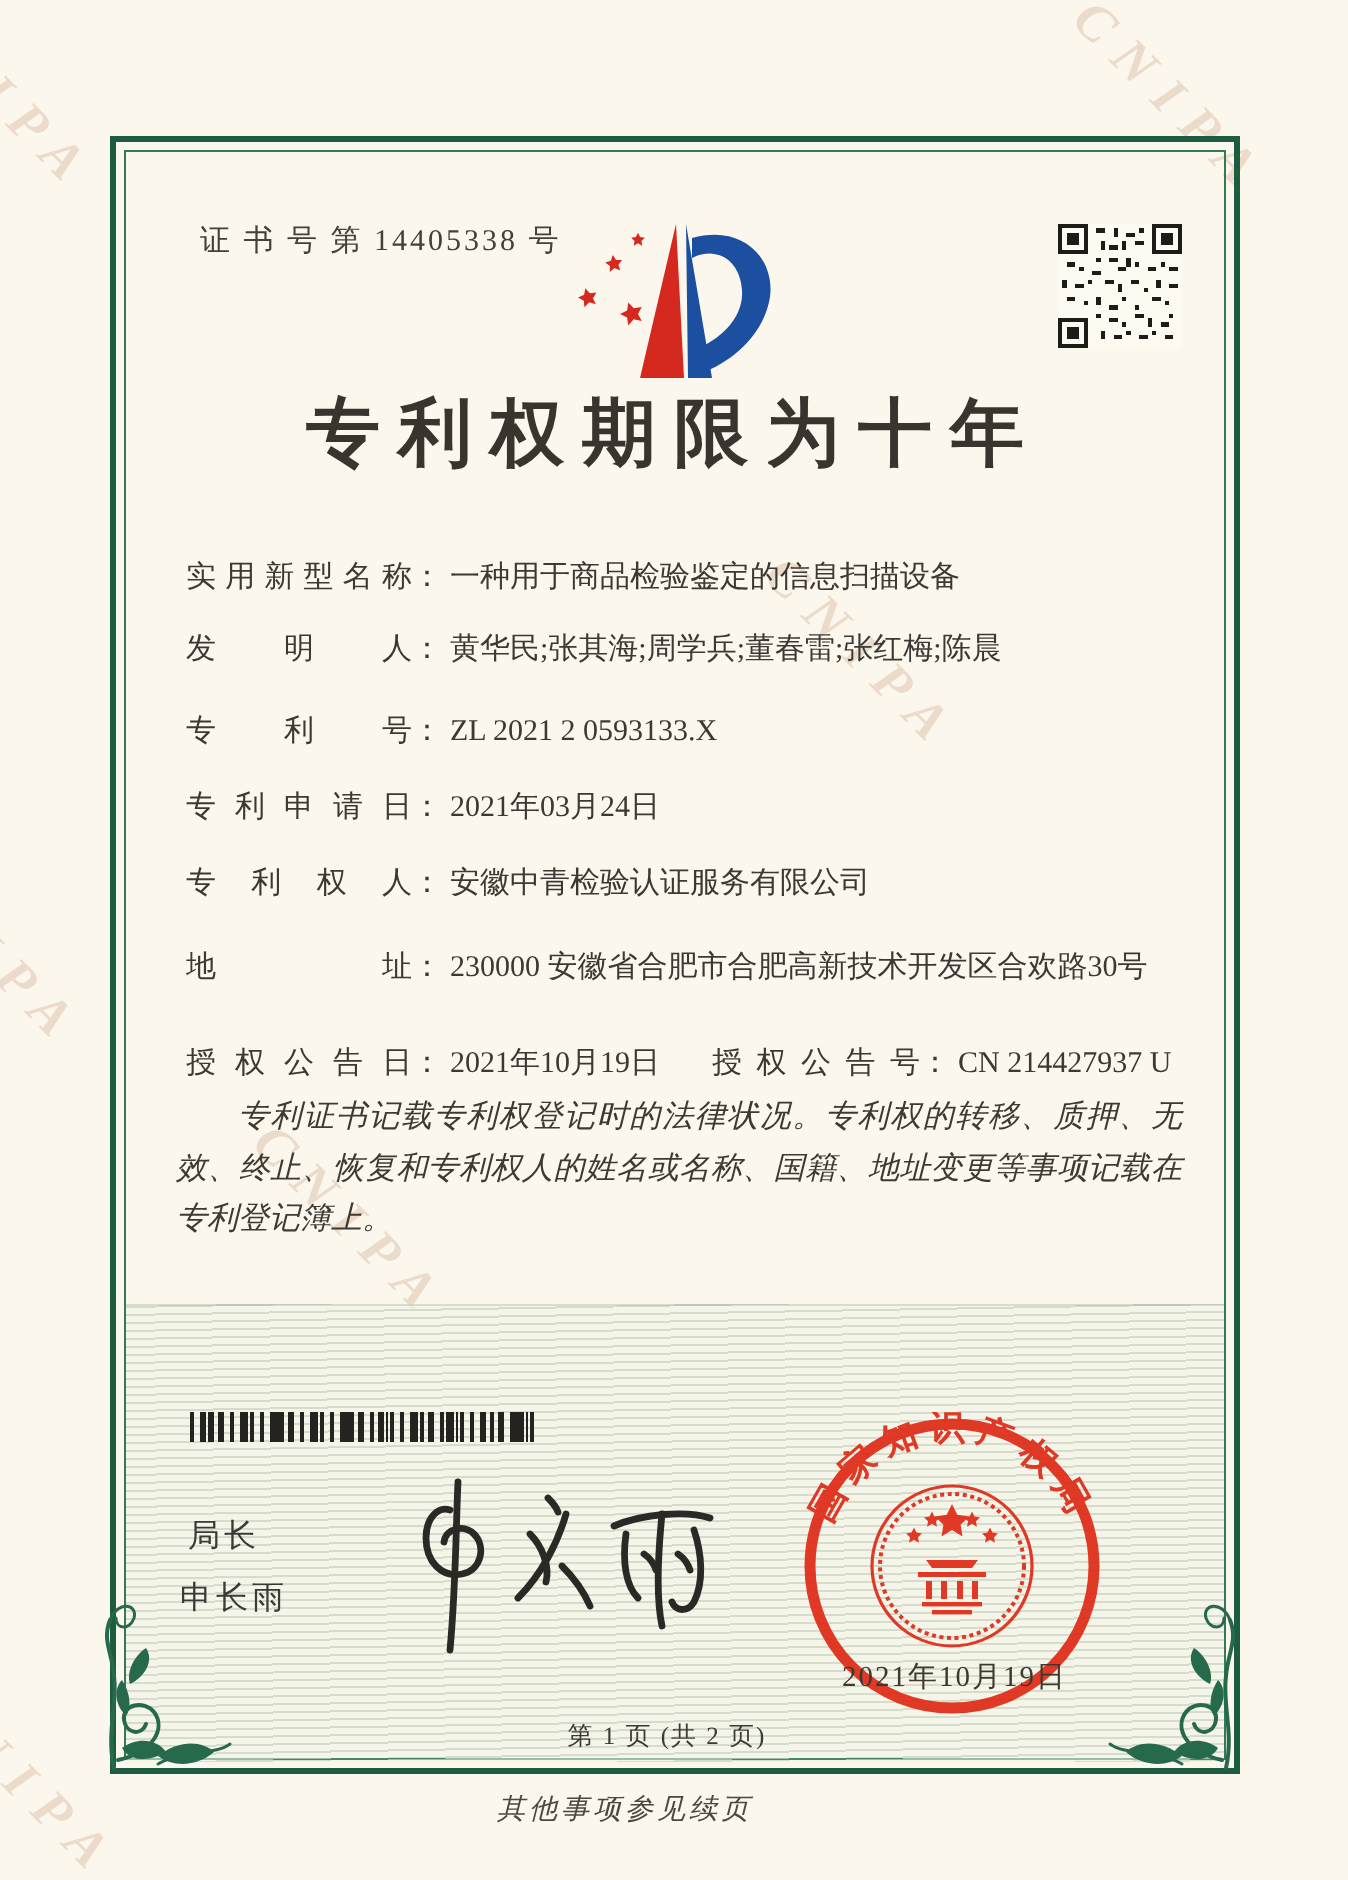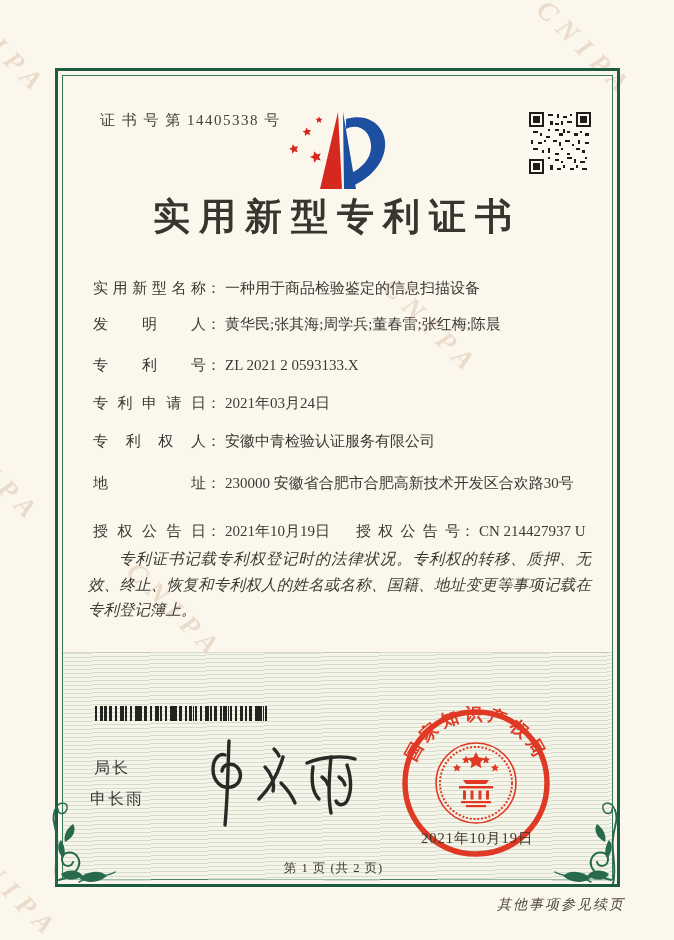--- a/index.html
+++ b/index.html
@@ -104,7 +104,7 @@
     </g>
   </svg>
 
-  <div class="title">实用新型专利证书</div>
+  <div class="title">专利权期限为十年</div>
 
   <div class="fields">
     <div class="frow" style="top:0">

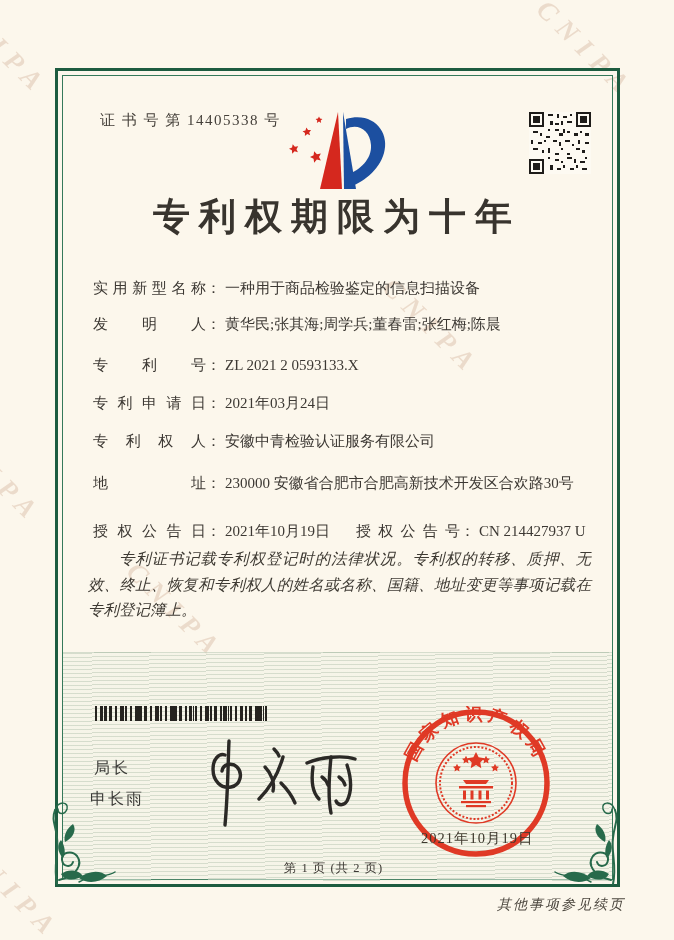--- a/index.html
+++ b/index.html
@@ -50,7 +50,7 @@
   .seal-date{position:absolute;left:421px;top:829px;font-size:14.5px;letter-spacing:1px;color:#3e382d;}
   .page-indicator{position:absolute;left:0;top:860px;width:667px;text-align:center;
       font-size:12.5px;letter-spacing:1px;color:#3c3833;}
-  .footer-note{position:absolute;left:0;top:896px;width:625px;text-align:right;
+  .footer-note{position:absolute;left:0;top:896px;width:625px;text-align:center;
       font-size:14px;font-style:italic;color:#4c473f;letter-spacing:2px;}
   .corner{position:absolute;width:72px;height:104px;}
   .corner-l{left:49px;top:782px;}

